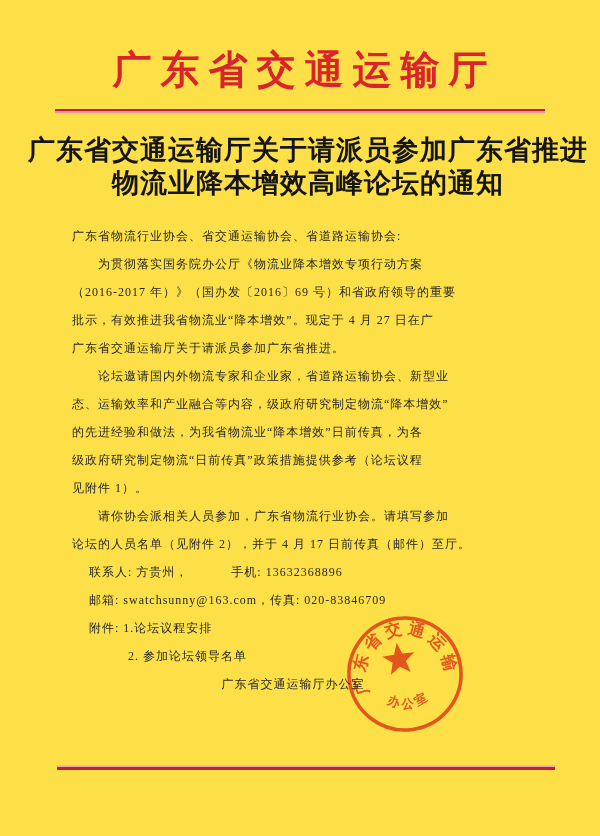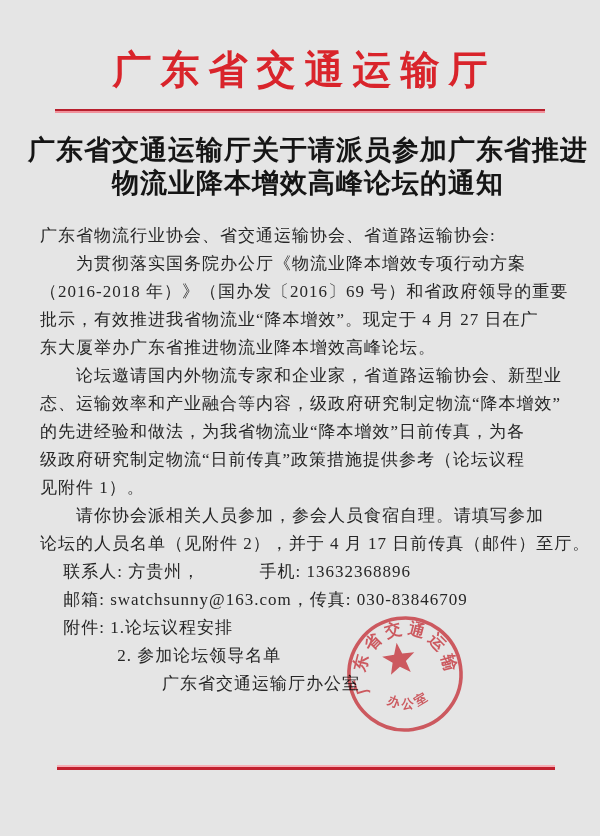--- a/index.html
+++ b/index.html
@@ -8,7 +8,7 @@
     position: relative;
     width: 600px;
     height: 836px;
-    background: #e5e5e5;
+    background: #fde047;
     overflow: hidden;
     font-family: "Liberation Serif", "DejaVu Serif", serif;
   }

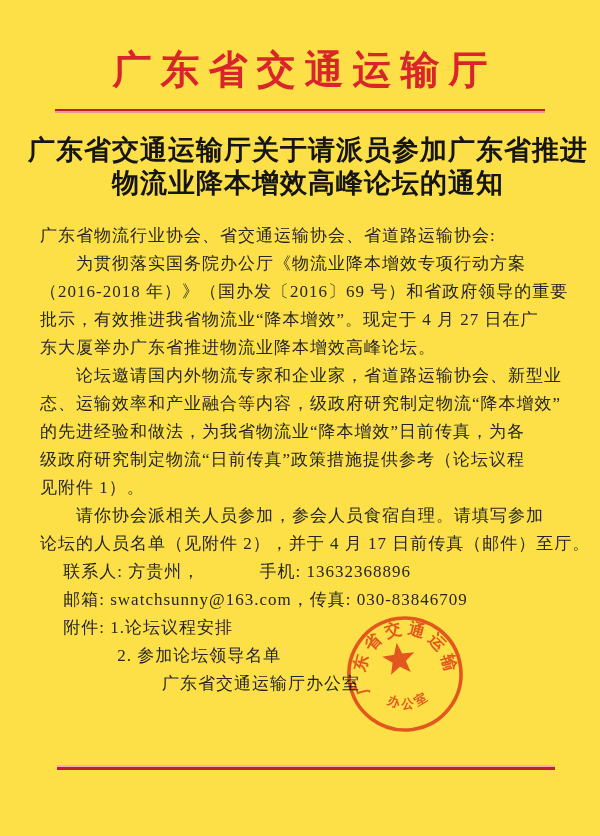--- a/index.html
+++ b/index.html
@@ -44,9 +44,9 @@
   }
   .body-block {
     position: absolute;
-    left: 40px; top: 222px;
+    left: 72px; top: 222px;
     width: 494px;
-    font-size: 17px;
+    font-size: 12px;
     line-height: 28px;
     letter-spacing: 1px;
     color: #262626;

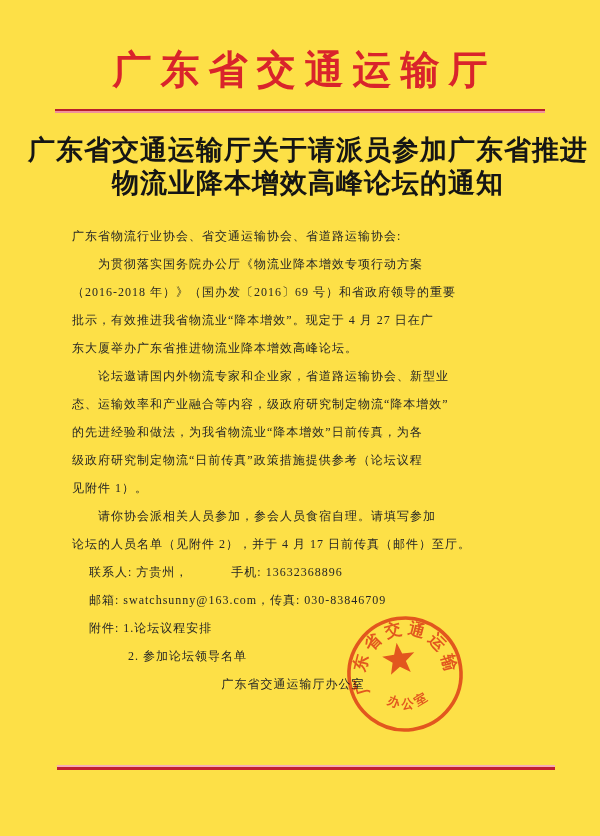--- a/index.html
+++ b/index.html
@@ -86,7 +86,7 @@
   <div class="body-block">
       <div class="bline">广东省物流行业协会、省交通运输协会、省道路运输协会:</div>
       <div class="bline">　　为贯彻落实国务院办公厅《物流业降本增效专项行动方案</div>
-      <div class="bline">（2016-2018 年）》（国办发〔2016〕69 号）和省政府领导的重要</div>
+      <div class="bline">（2016-2017 年）》（国办发〔2016〕69 号）和省政府领导的重要</div>
       <div class="bline">批示，有效推进我省物流业“降本增效”。现定于 4 月 27 日在广</div>
       <div class="bline">东大厦举办广东省推进物流业降本增效高峰论坛。</div>
       <div class="bline">　　论坛邀请国内外物流专家和企业家，省道路运输协会、新型业</div>

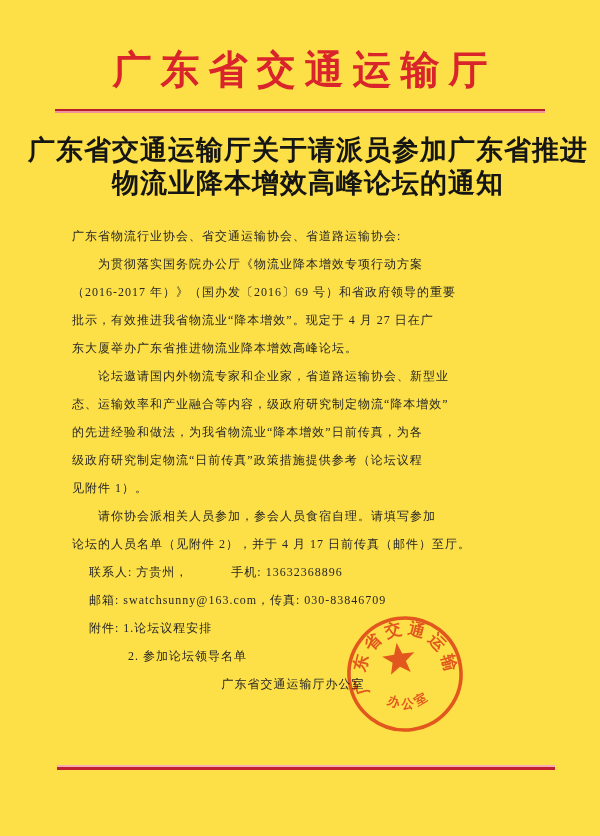--- a/index.html
+++ b/index.html
@@ -88,7 +88,7 @@
       <div class="bline">　　为贯彻落实国务院办公厅《物流业降本增效专项行动方案</div>
       <div class="bline">（2016-2017 年）》（国办发〔2016〕69 号）和省政府领导的重要</div>
       <div class="bline">批示，有效推进我省物流业“降本增效”。现定于 4 月 27 日在广</div>
-      <div class="bline">东大厦举办广东省推进物流业降本增效高峰论坛。</div>
+      <div class="bline">广东省交通运输厅关于请派员参加广东省推进。</div>
       <div class="bline">　　论坛邀请国内外物流专家和企业家，省道路运输协会、新型业</div>
       <div class="bline">态、运输效率和产业融合等内容，级政府研究制定物流“降本增效”</div>
       <div class="bline">的先进经验和做法，为我省物流业“降本增效”日前传真，为各</div>

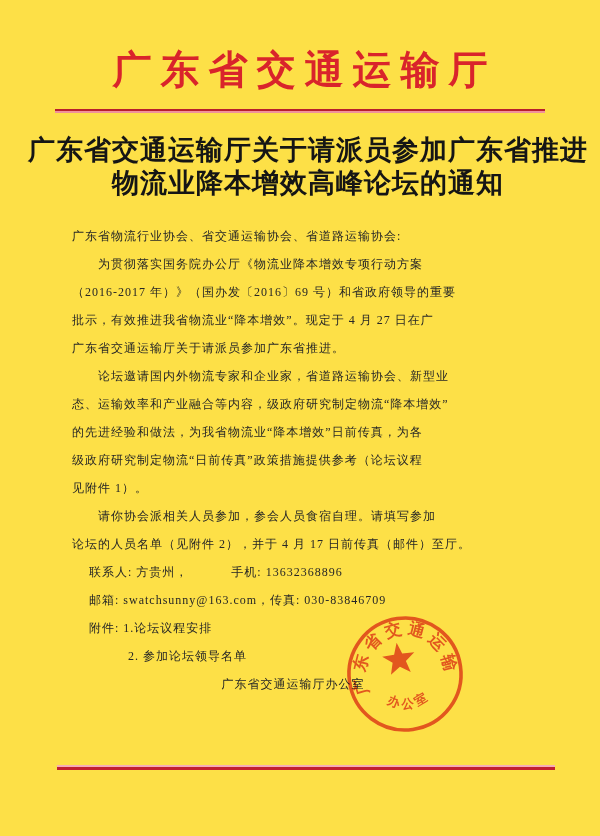--- a/index.html
+++ b/index.html
@@ -94,7 +94,7 @@
       <div class="bline">的先进经验和做法，为我省物流业“降本增效”日前传真，为各</div>
       <div class="bline">级政府研究制定物流“日前传真”政策措施提供参考（论坛议程</div>
       <div class="bline">见附件 1）。</div>
-      <div class="bline">　　请你协会派相关人员参加，参会人员食宿自理。请填写参加</div>
+      <div class="bline">　　请你协会派相关人员参加，广东省物流行业协会。请填写参加</div>
       <div class="bline">论坛的人员名单（见附件 2），并于 4 月 17 日前传真（邮件）至厅。</div>
       <div class="bline">　 联系人: 方贵州，　　　 手机: 13632368896</div>
       <div class="bline">　 邮箱: swatchsunny@163.com，传真: 030-83846709</div>

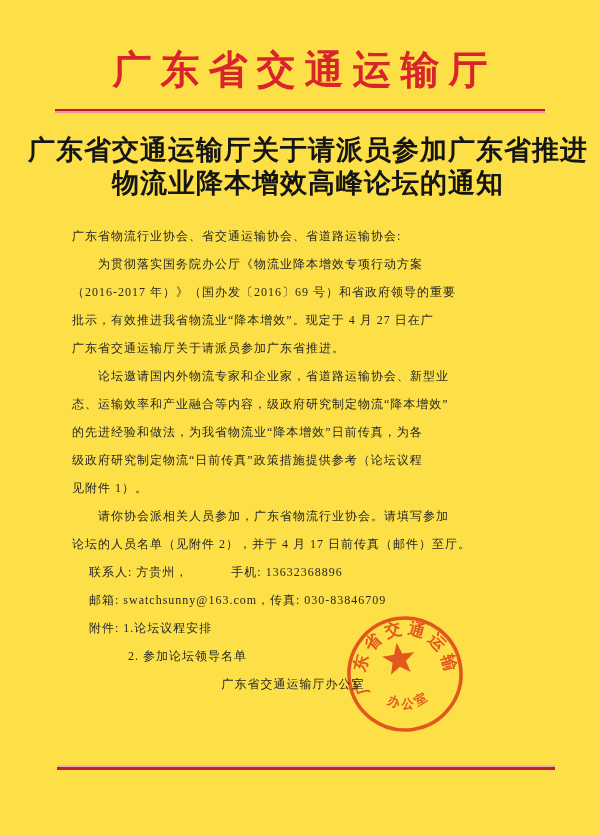--- a/index.html
+++ b/index.html
@@ -97,7 +97,7 @@
       <div class="bline">　　请你协会派相关人员参加，广东省物流行业协会。请填写参加</div>
       <div class="bline">论坛的人员名单（见附件 2），并于 4 月 17 日前传真（邮件）至厅。</div>
       <div class="bline">　 联系人: 方贵州，　　　 手机: 13632368896</div>
-      <div class="bline">　 邮箱: swatchsunny@163.com，传真: 030-83846709</div>
+      <div class="bline">　 邮箱: swatchsunny@163.com，传真: 020-83846709</div>
       <div class="bline">　 附件: 1.论坛议程安排</div>
       <div class="bline">　 　　　2. 参加论坛领导名单</div>
       <div class="bline sig">广东省交通运输厅办公室</div>

